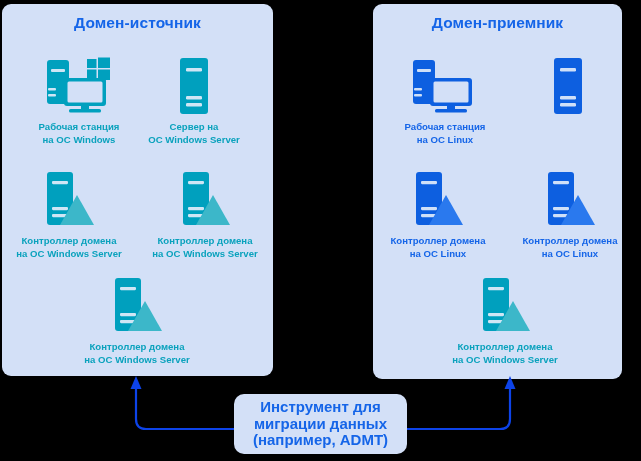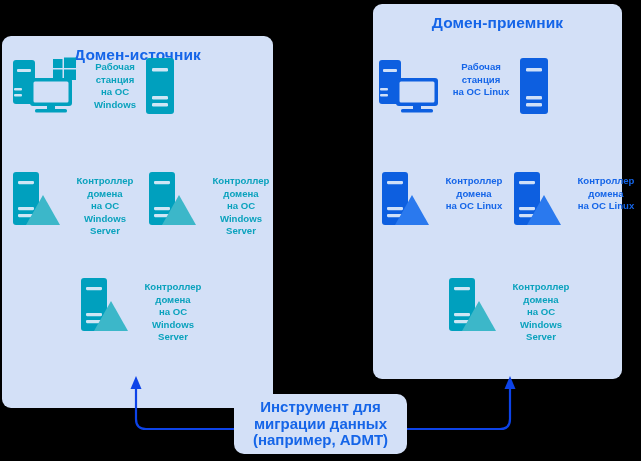--- a/index.html
+++ b/index.html
@@ -22,7 +22,7 @@
     background: #d3e0f7;
     border-radius: 9px;
   }
-  #panel-source { left: 2px;   top: 4px; width: 271px; height: 372px; margin-top: 32px; }
+  #panel-source { left: 2px;   top: 4px; width: 271px; height: 372px; }
   #panel-target { left: 373px; top: 4px; width: 249px; height: 375px; }
 
   .panel-title {

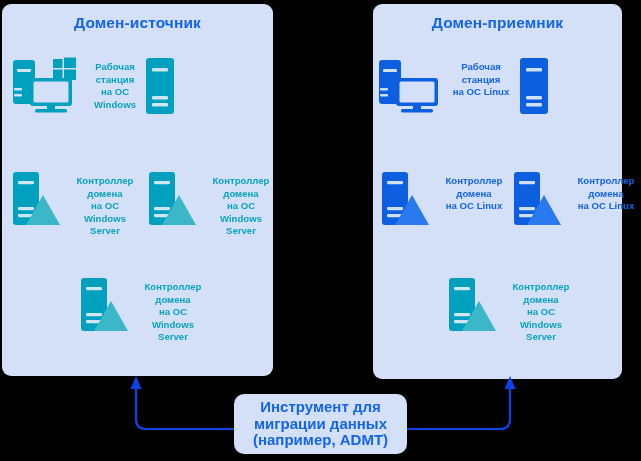--- a/index.html
+++ b/index.html
@@ -40,7 +40,8 @@
   .node {
     position: absolute;
     display: flex;
-    flex-direction: row;
+    flex-direction: column;
+    align-items: center;
     width: 140px;
     margin-left: -70px;   
   }

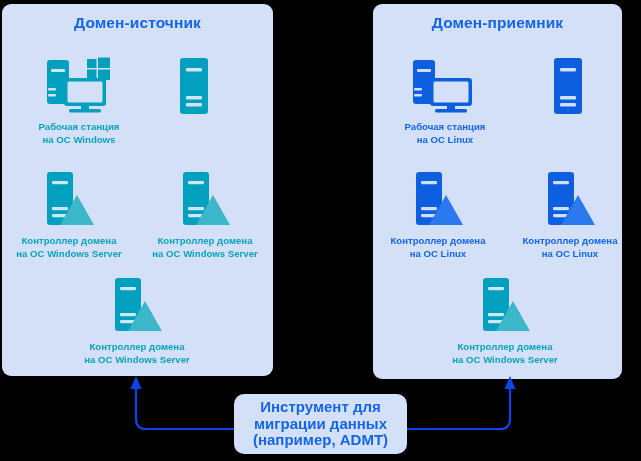--- a/index.html
+++ b/index.html
@@ -141,6 +141,8 @@
             <rect class="ic-slot" x="28" y="40" width="16" height="3.4" rx="1.2"></rect>
             <rect class="ic-slot" x="28" y="47" width="16" height="3.4" rx="1.2"></rect>
           </svg></div>
+        <div class="caption">Сервер на
+ОС Windows Server</div>
       </div>
       <div class="node teal" style="left: 69px; top: 170px;">
         <div class="icon-wrap"><svg width="72" height="60" viewBox="0 0 72 60" xmlns="http://www.w3.org/2000/svg">

